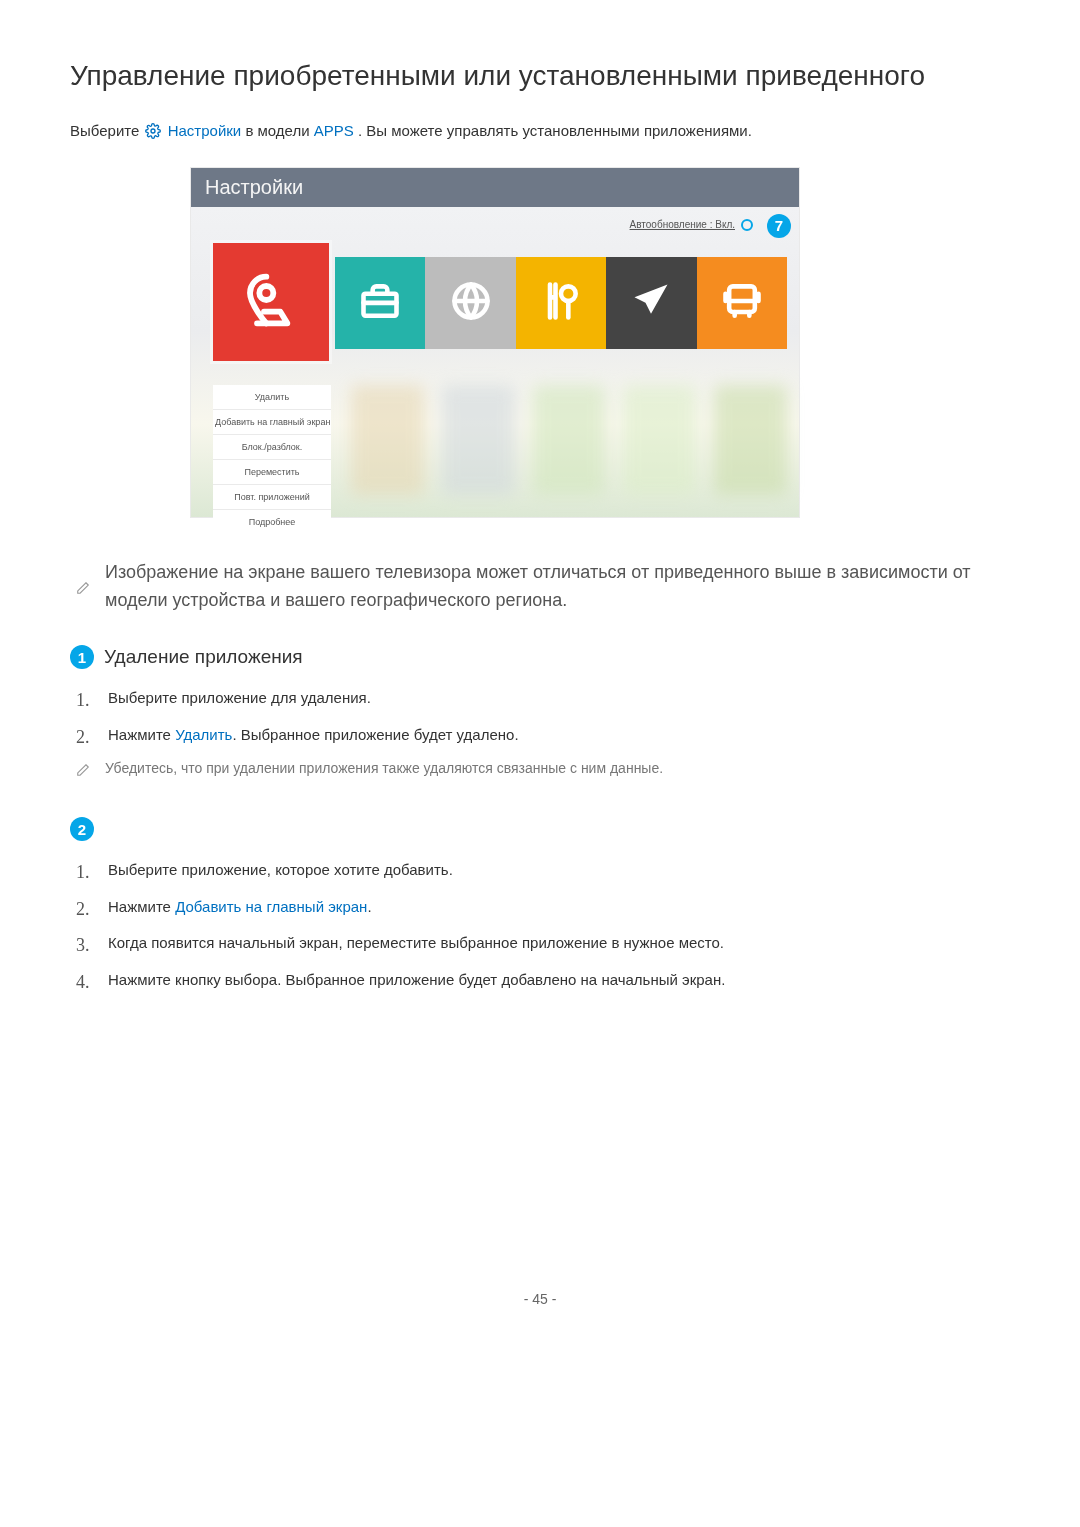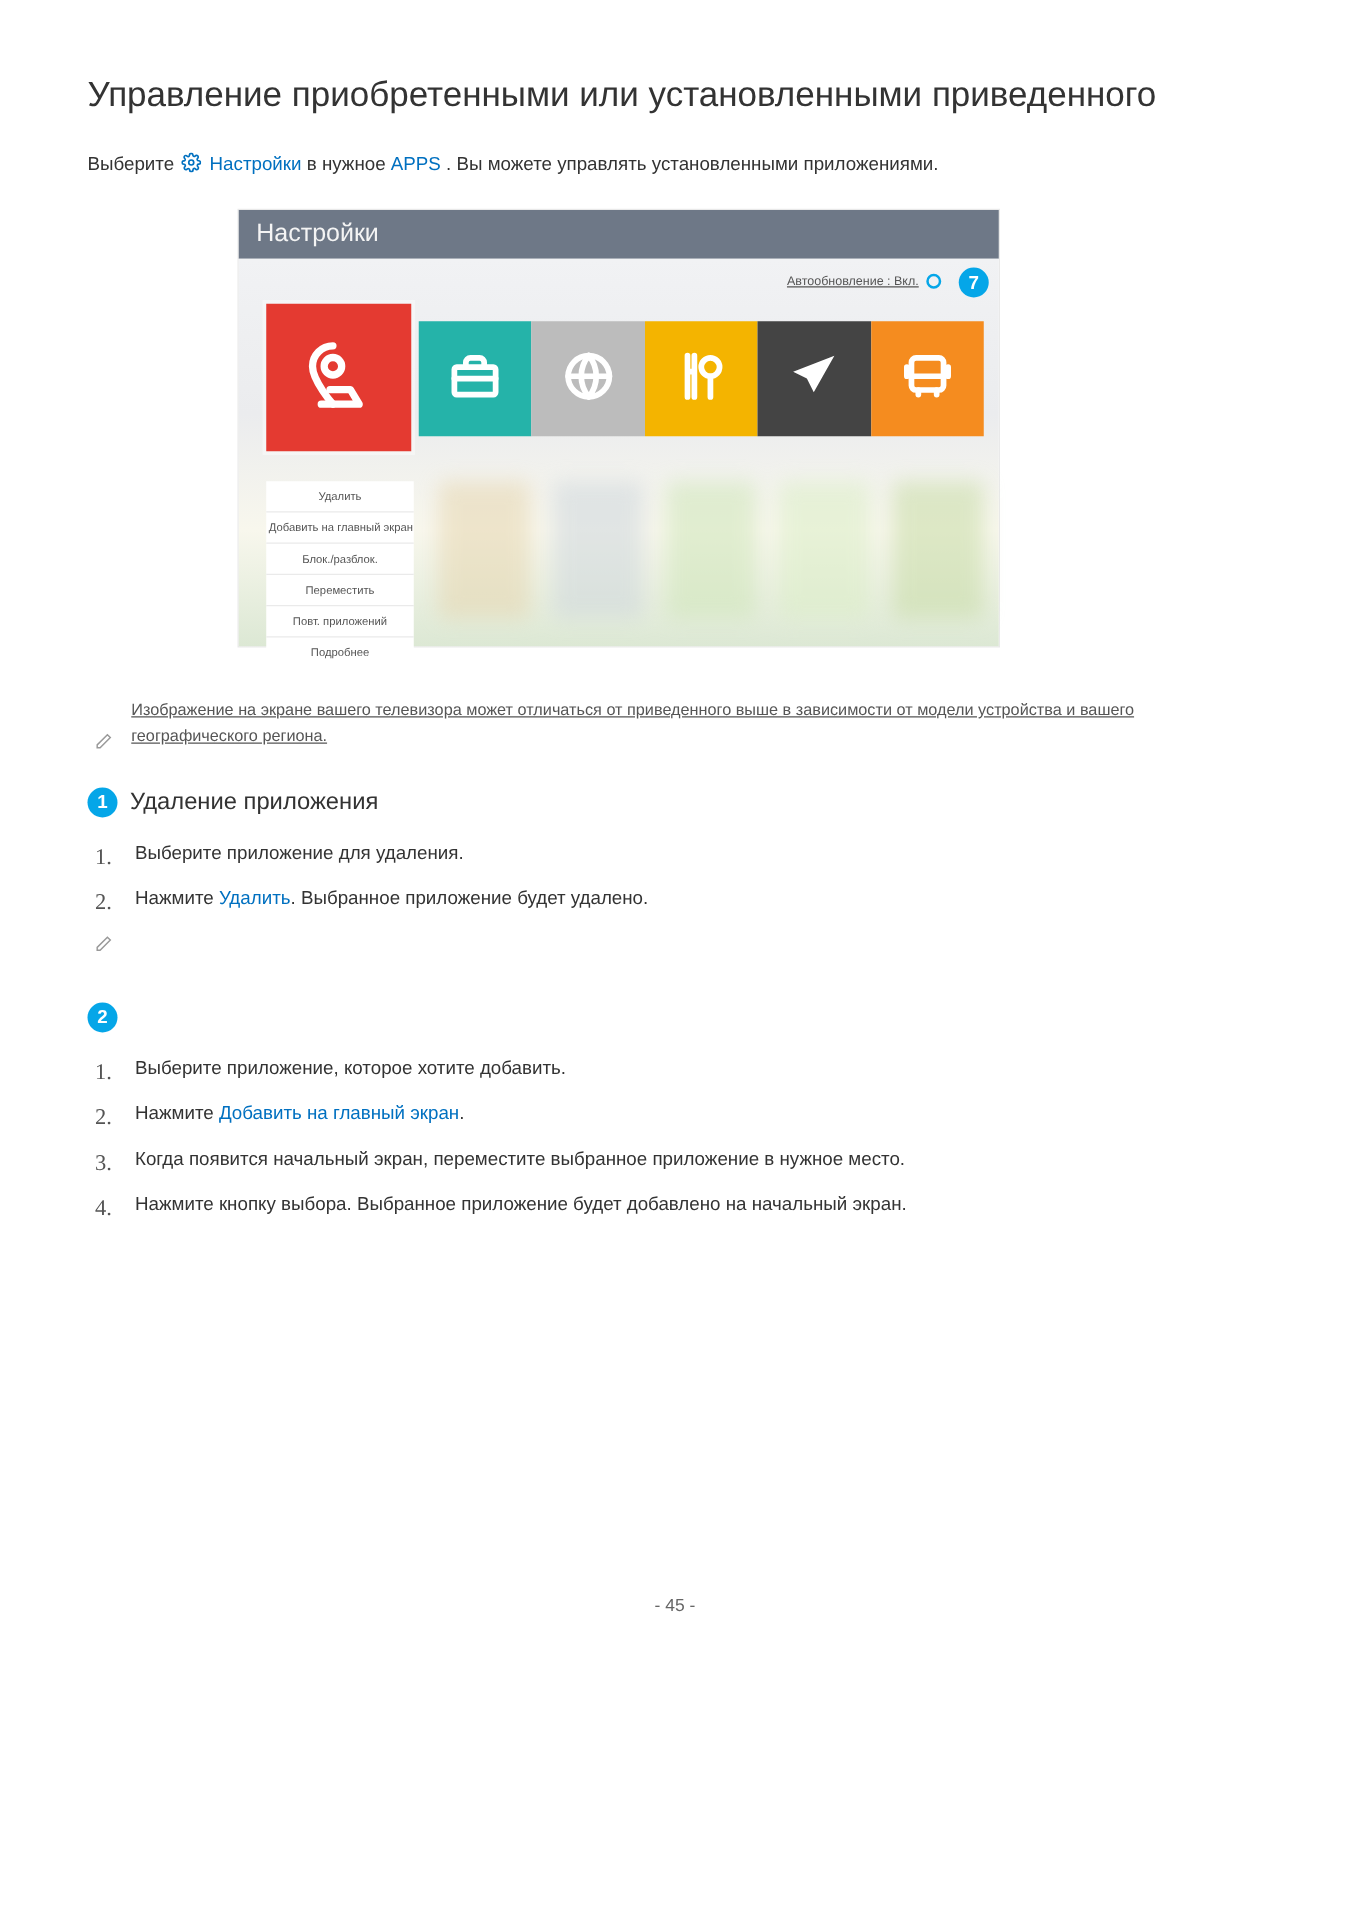--- a/index.html
+++ b/index.html
@@ -202,7 +202,7 @@
       </svg>
   </span>
   <span class="link">Настройки</span>
-  <span> в нужное </span>
+  <span> в модели </span>
   <span class="link">APPS</span>
   <span>. Вы можете управлять установленными приложениями.</span>
 </p>

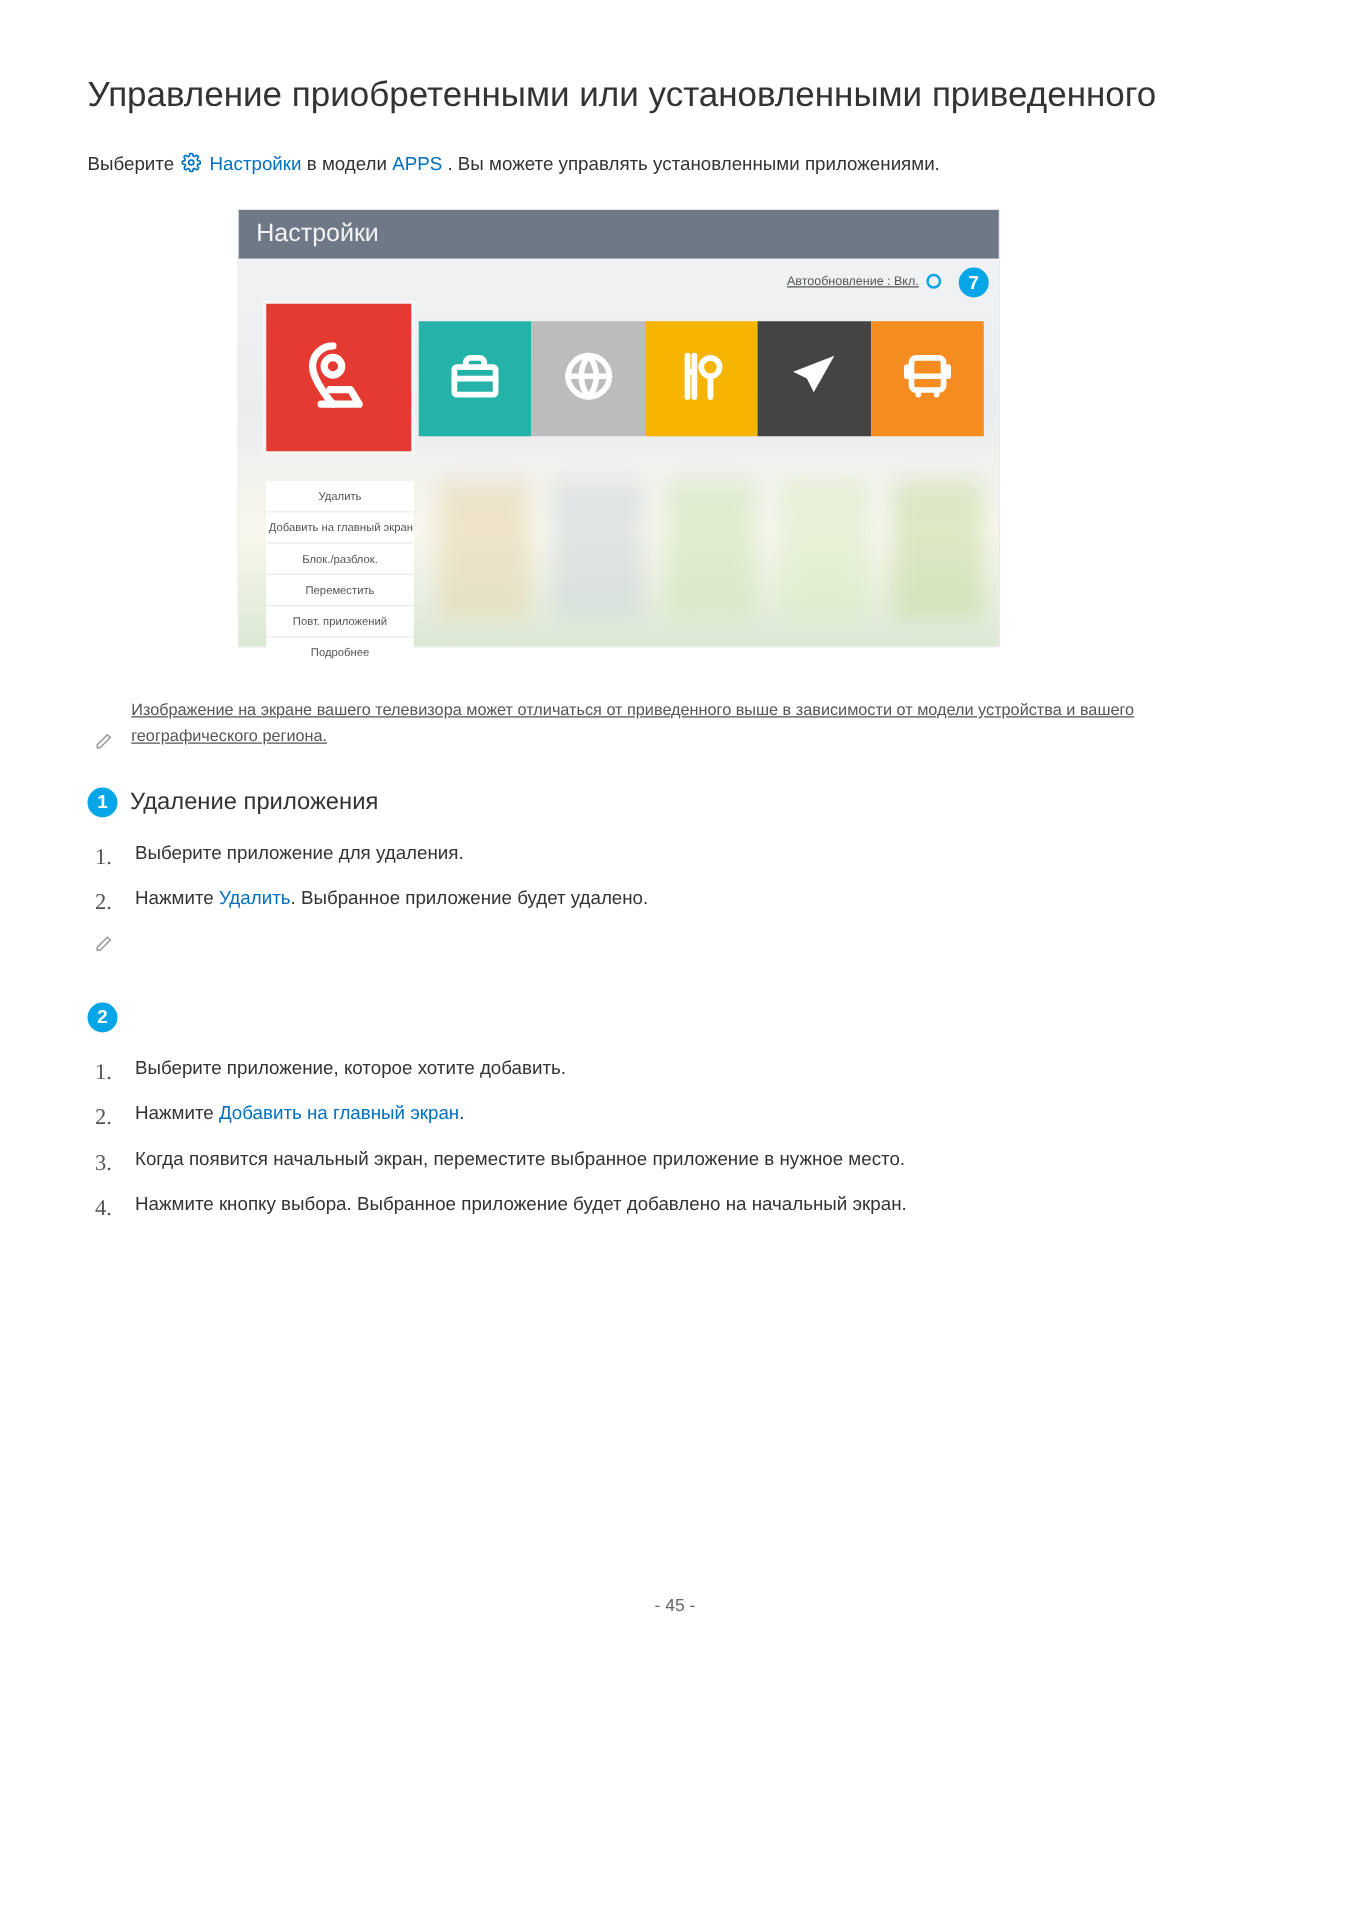--- a/index.html
+++ b/index.html
@@ -126,11 +126,10 @@
     gap: 15px;
     margin-bottom: 30px;
     color: #555;
-    font-size: 13px;
+    font-size: 18px;
     line-height: 1.6;
-    align-items: flex-end;
+    align-items: center;
     padding-left: 6px;
-    text-decoration: underline;
   }
   .pencil-icon {
     width: 14px; height: 14px;

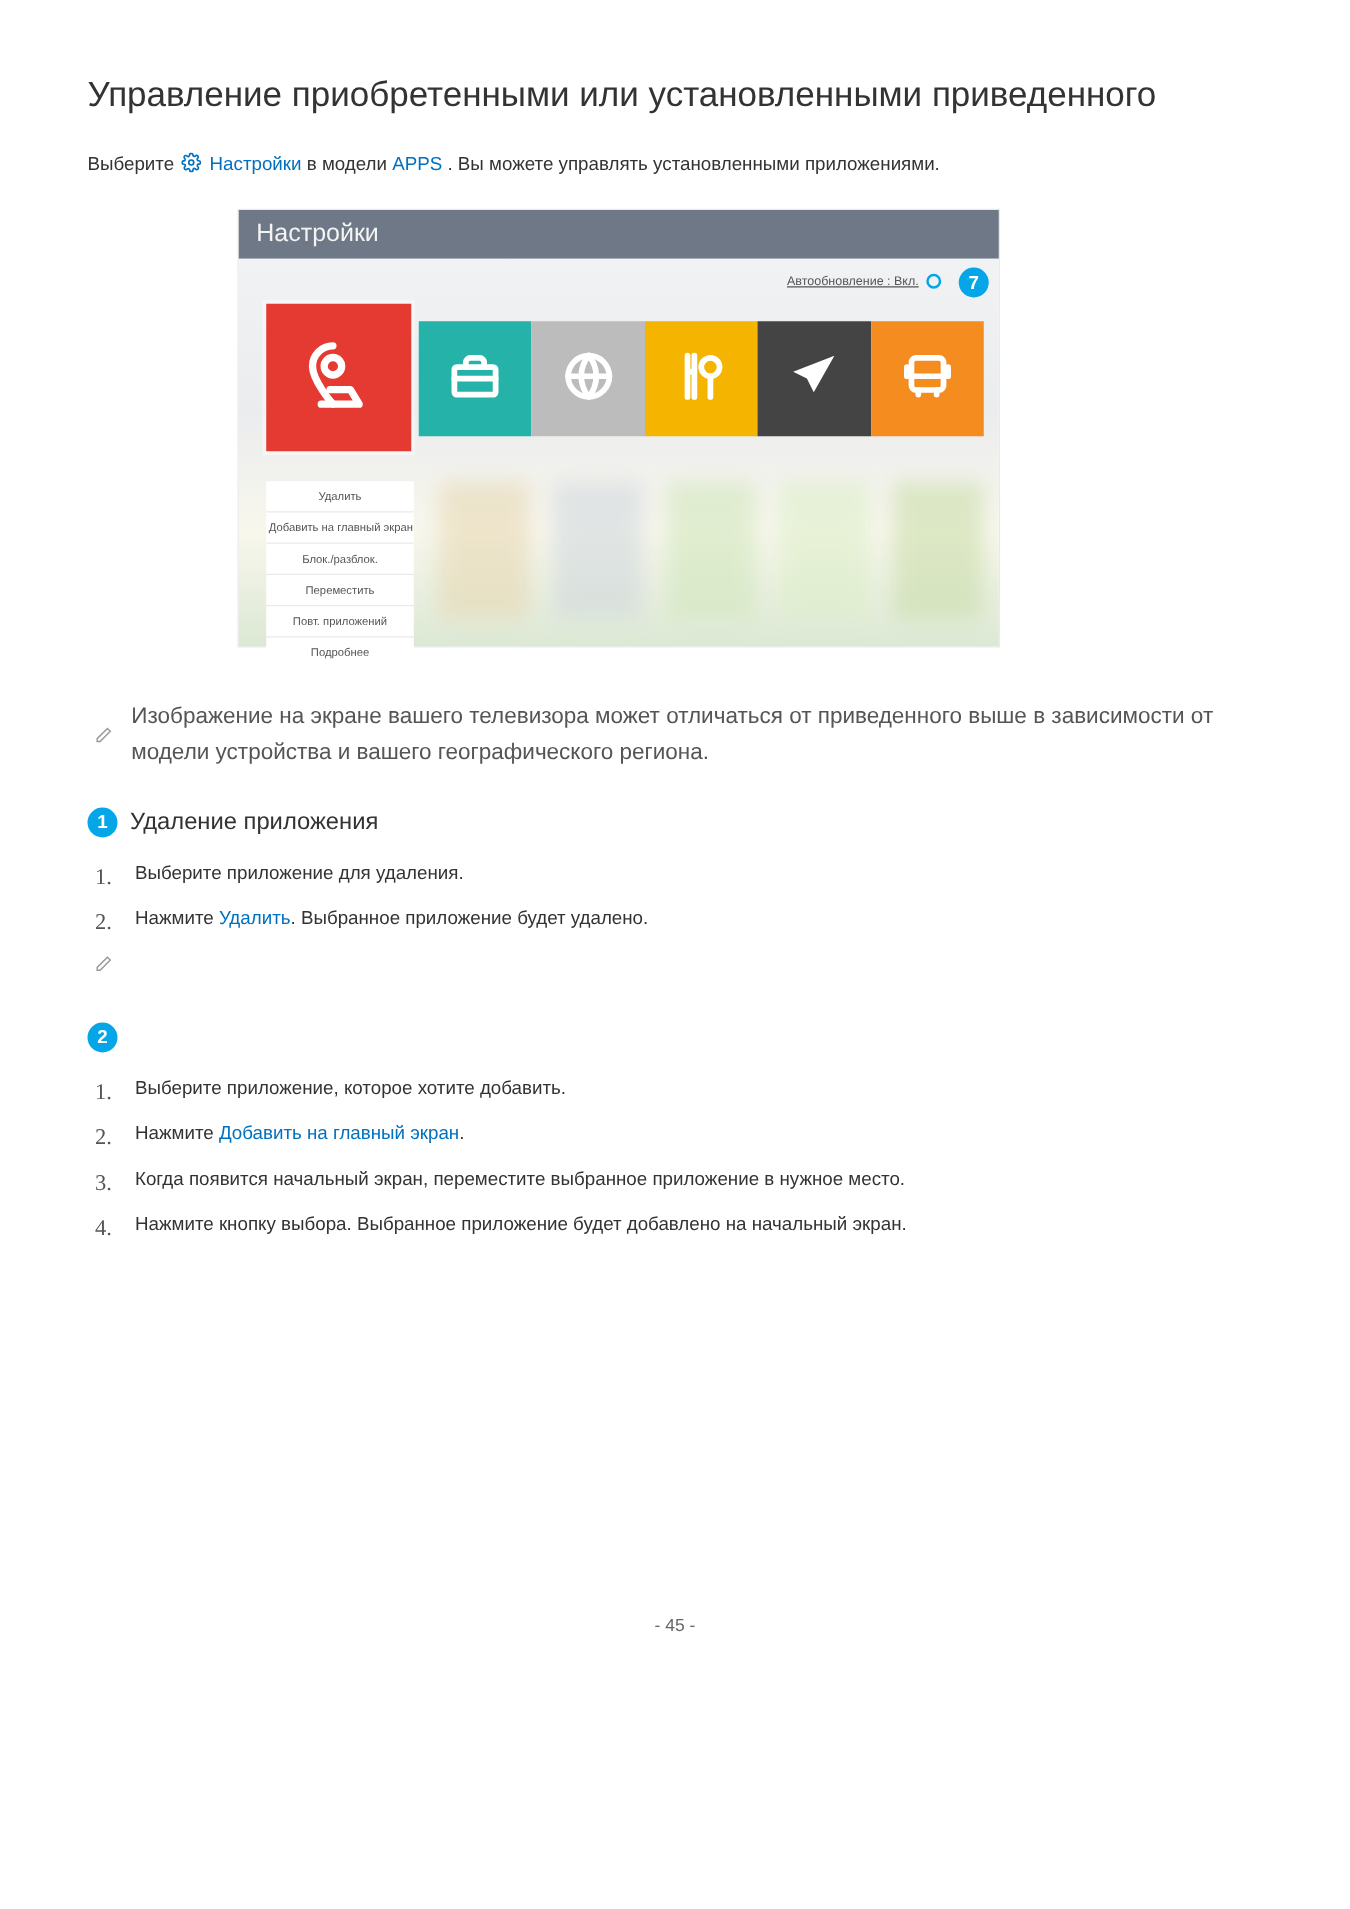--- a/index.html
+++ b/index.html
@@ -294,6 +294,7 @@
   <svg class="pencil-icon" viewBox="0 0 24 24" fill="none" stroke="currentColor" stroke-width="2">
       <path d="M17 3l4 4L7 21H3v-4L17 3z"></path>
     </svg>
+  <span>Убедитесь, что при удалении приложения также удаляются связанные с ним данные.</span>
 </div>
 
 <div class="section-head">

